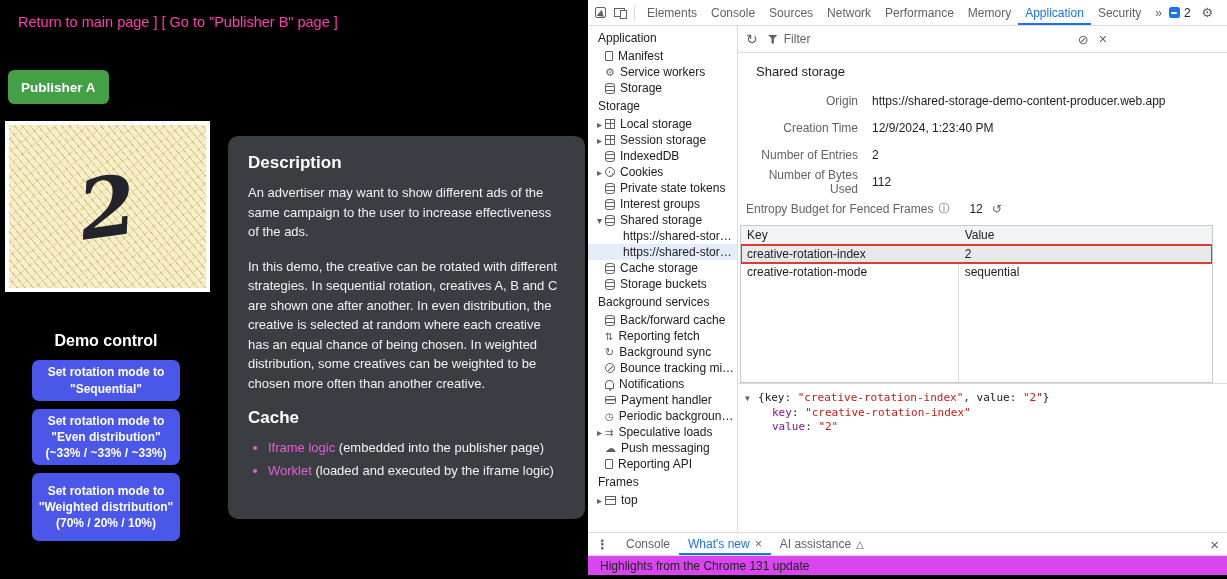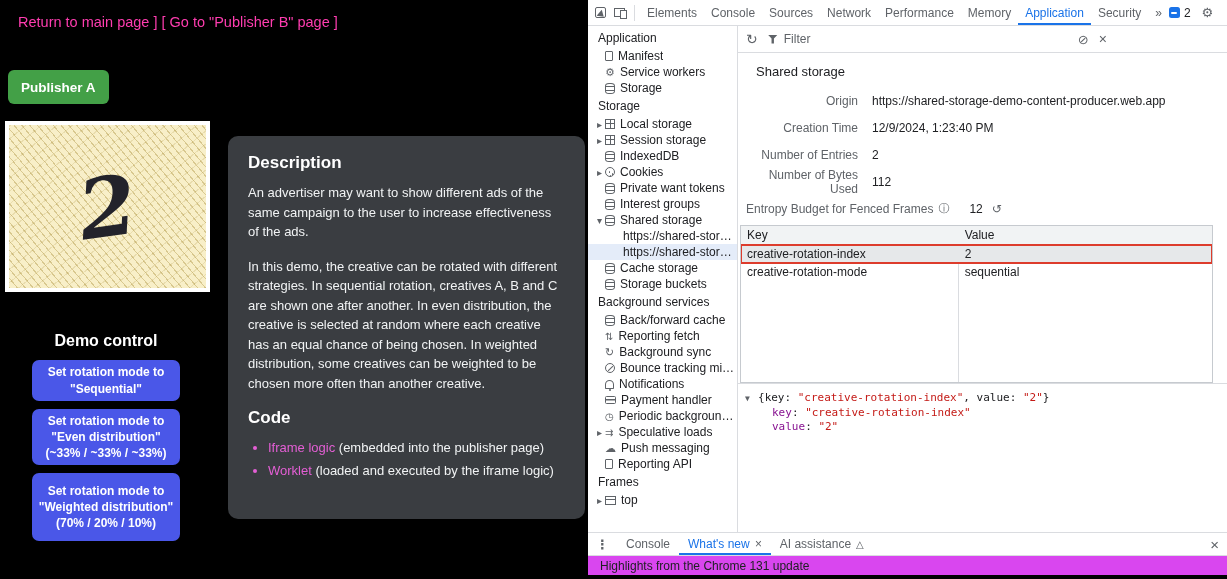--- a/index.html
+++ b/index.html
@@ -262,7 +262,7 @@
         <div class="trow">
             <i class="tarrow"></i>
             <i class="tic ic-db"></i>
-            <span class="tlabel">Private want tokens</span>
+            <span class="tlabel">Private state tokens</span>
           </div>
         <div class="trow">
             <i class="tarrow"></i>

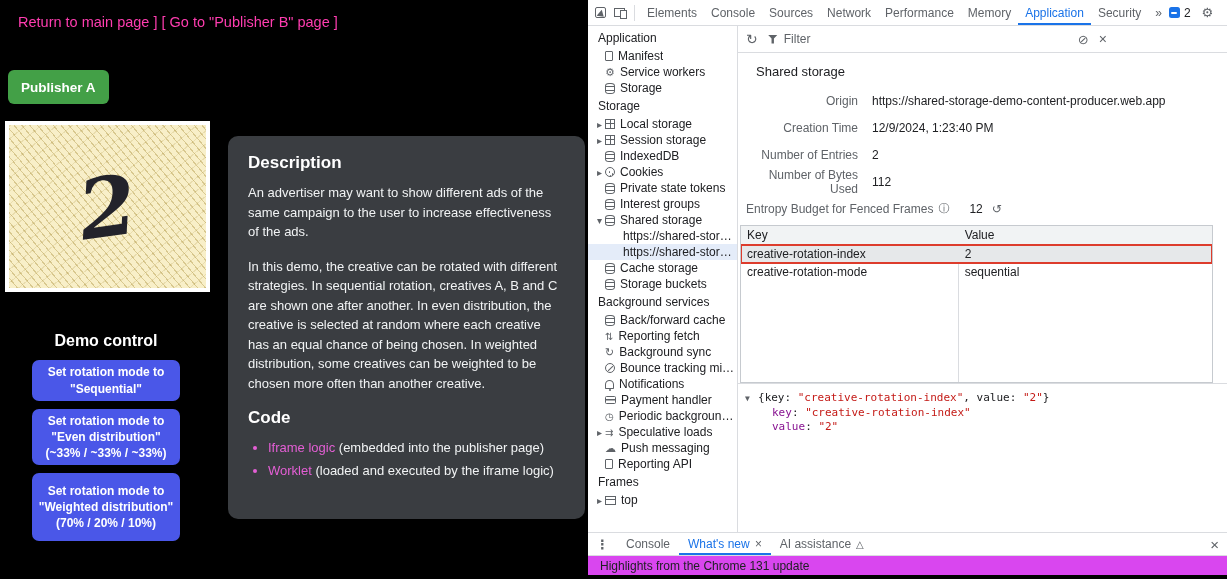--- a/index.html
+++ b/index.html
@@ -184,7 +184,7 @@
       <h2>Description</h2>
       <p>An advertiser may want to show different ads of the same campaign to the user to increase effectiveness of the ads.</p>
       <p>In this demo, the creative can be rotated with different strategies. In sequential rotation, creatives A, B and C are shown one after another. In even distribution, the creative is selected at random where each creative has an equal chance of being chosen. In weighted distribution, some creatives can be weighted to be chosen more often than another creative.</p>
-      <h2>Code</h2>
+      <h2>Cache</h2>
       <ul class="code-list">
         <li><a class="code-link">Iframe logic</a><span> (embedded into the publisher page)</span></li>
         <li><a class="code-link">Worklet</a><span> (loaded and executed by the iframe logic)</span></li>

